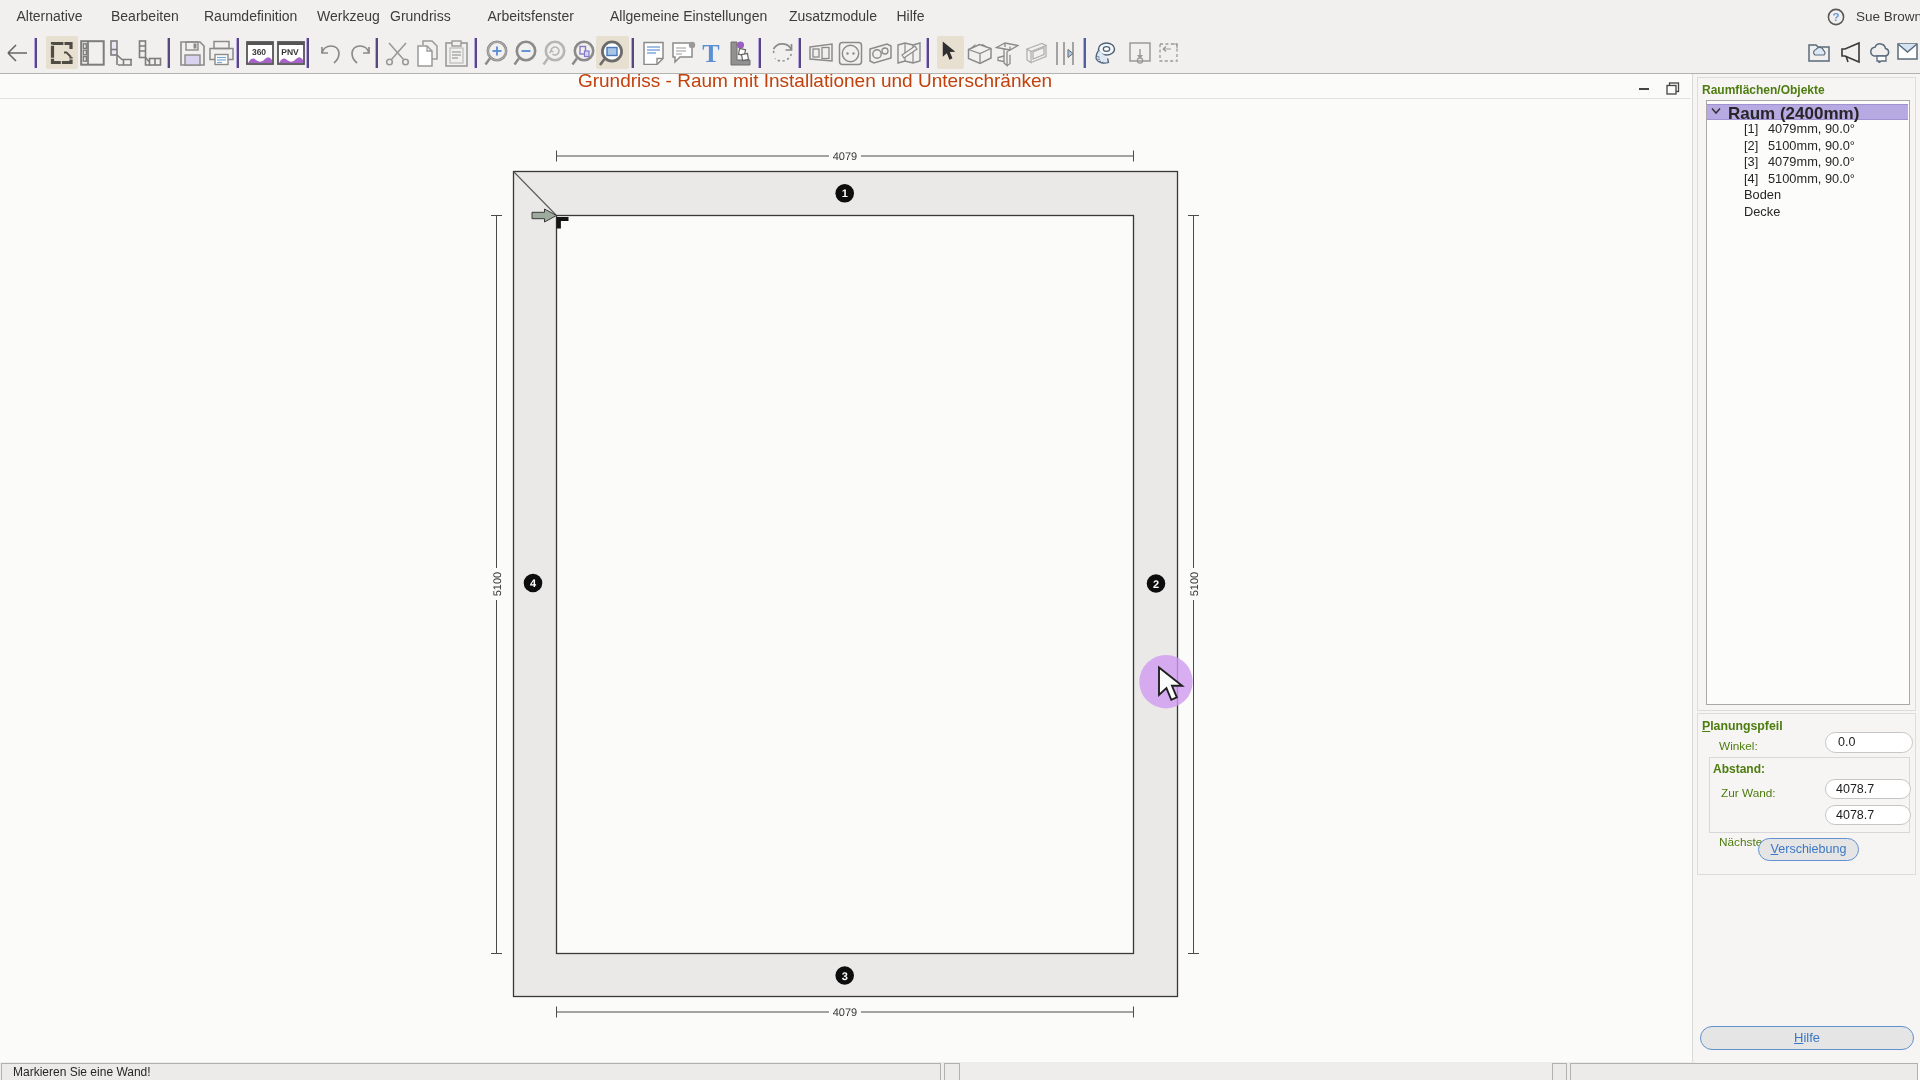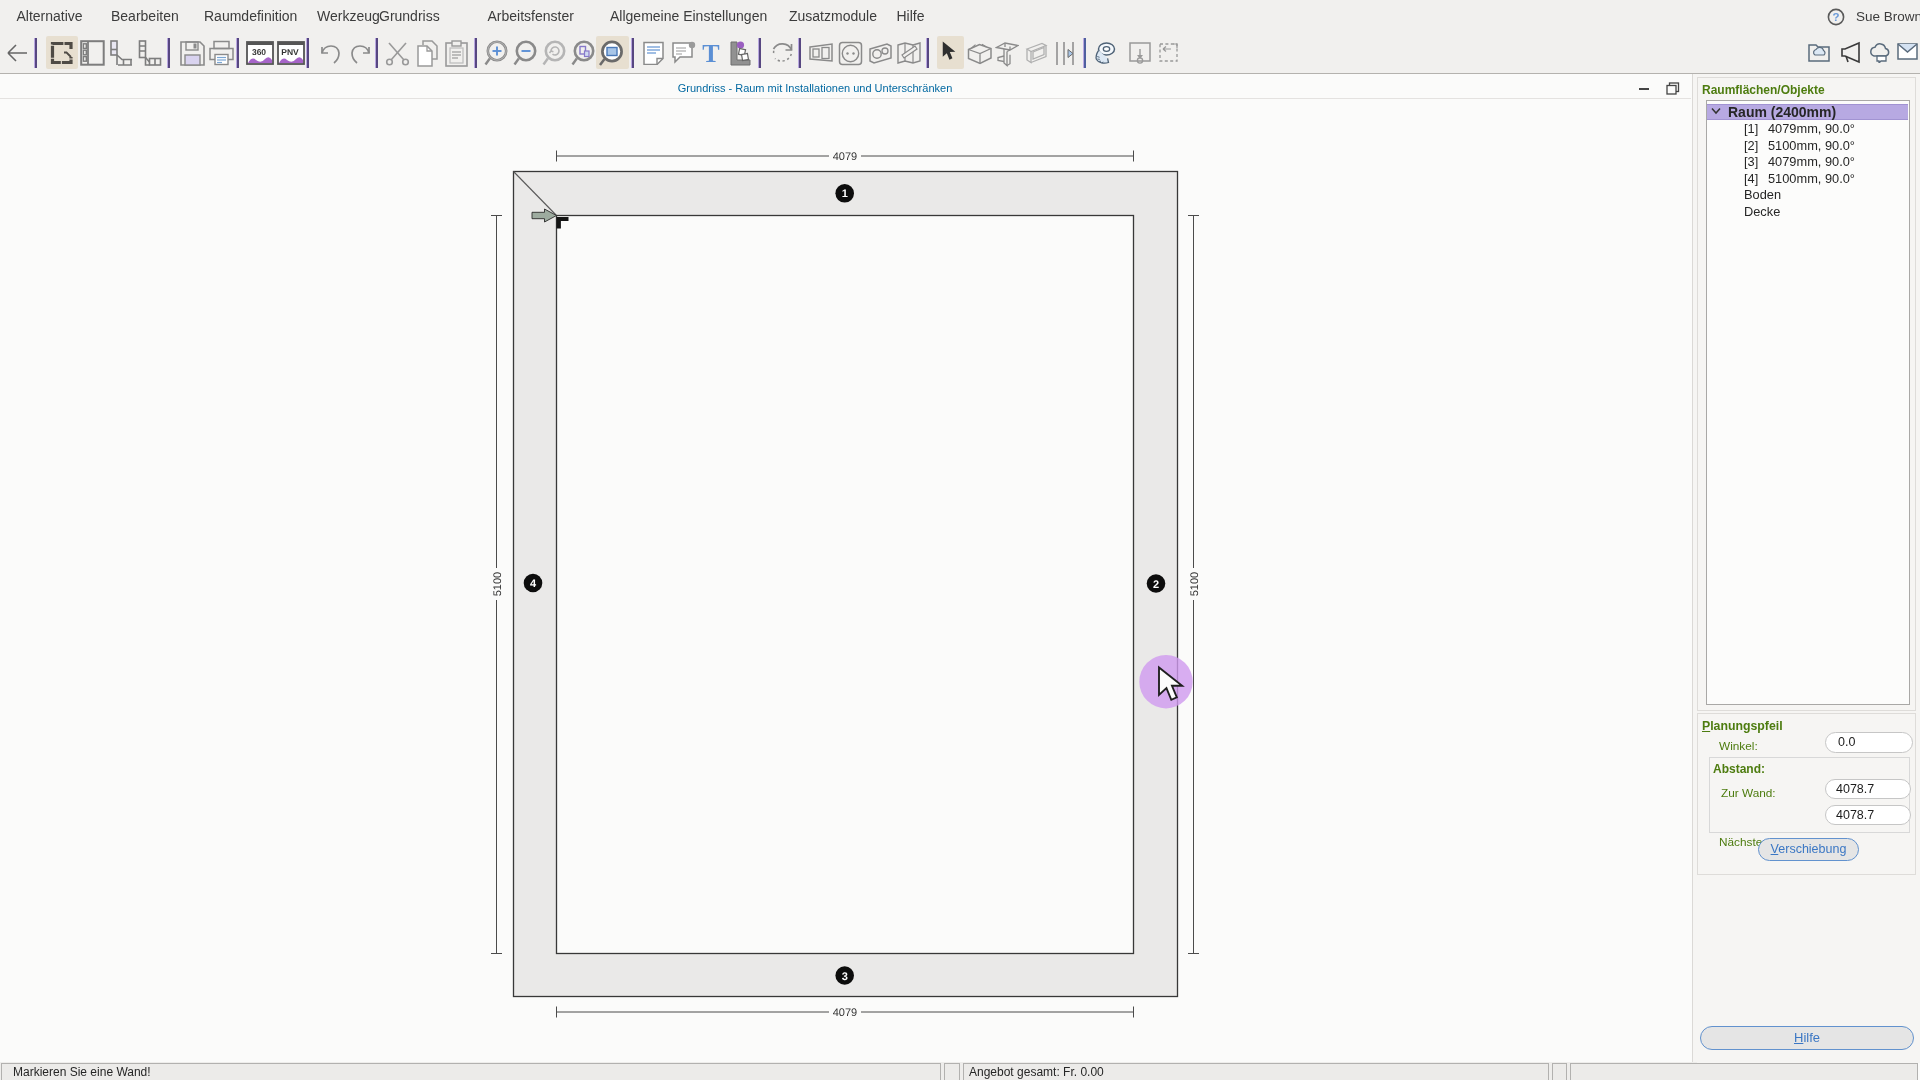--- a/index.html
+++ b/index.html
@@ -41,7 +41,7 @@
     <span class="mi" style="left:111px">Bearbeiten</span>
     <span class="mi" style="left:204px">Raumdefinition</span>
     <span class="mi" style="left:317px">Werkzeug</span>
-    <span class="mi" style="left:379px">Grundriss</span>
+    <span class="mi" style="left:390px">Grundriss</span>
     <span class="mi" style="left:487.5px">Arbeitsfenster</span>
     <span class="mi" style="left:610px">Allgemeine Einstellungen</span>
     <span class="mi" style="left:789px">Zusatzmodule</span>

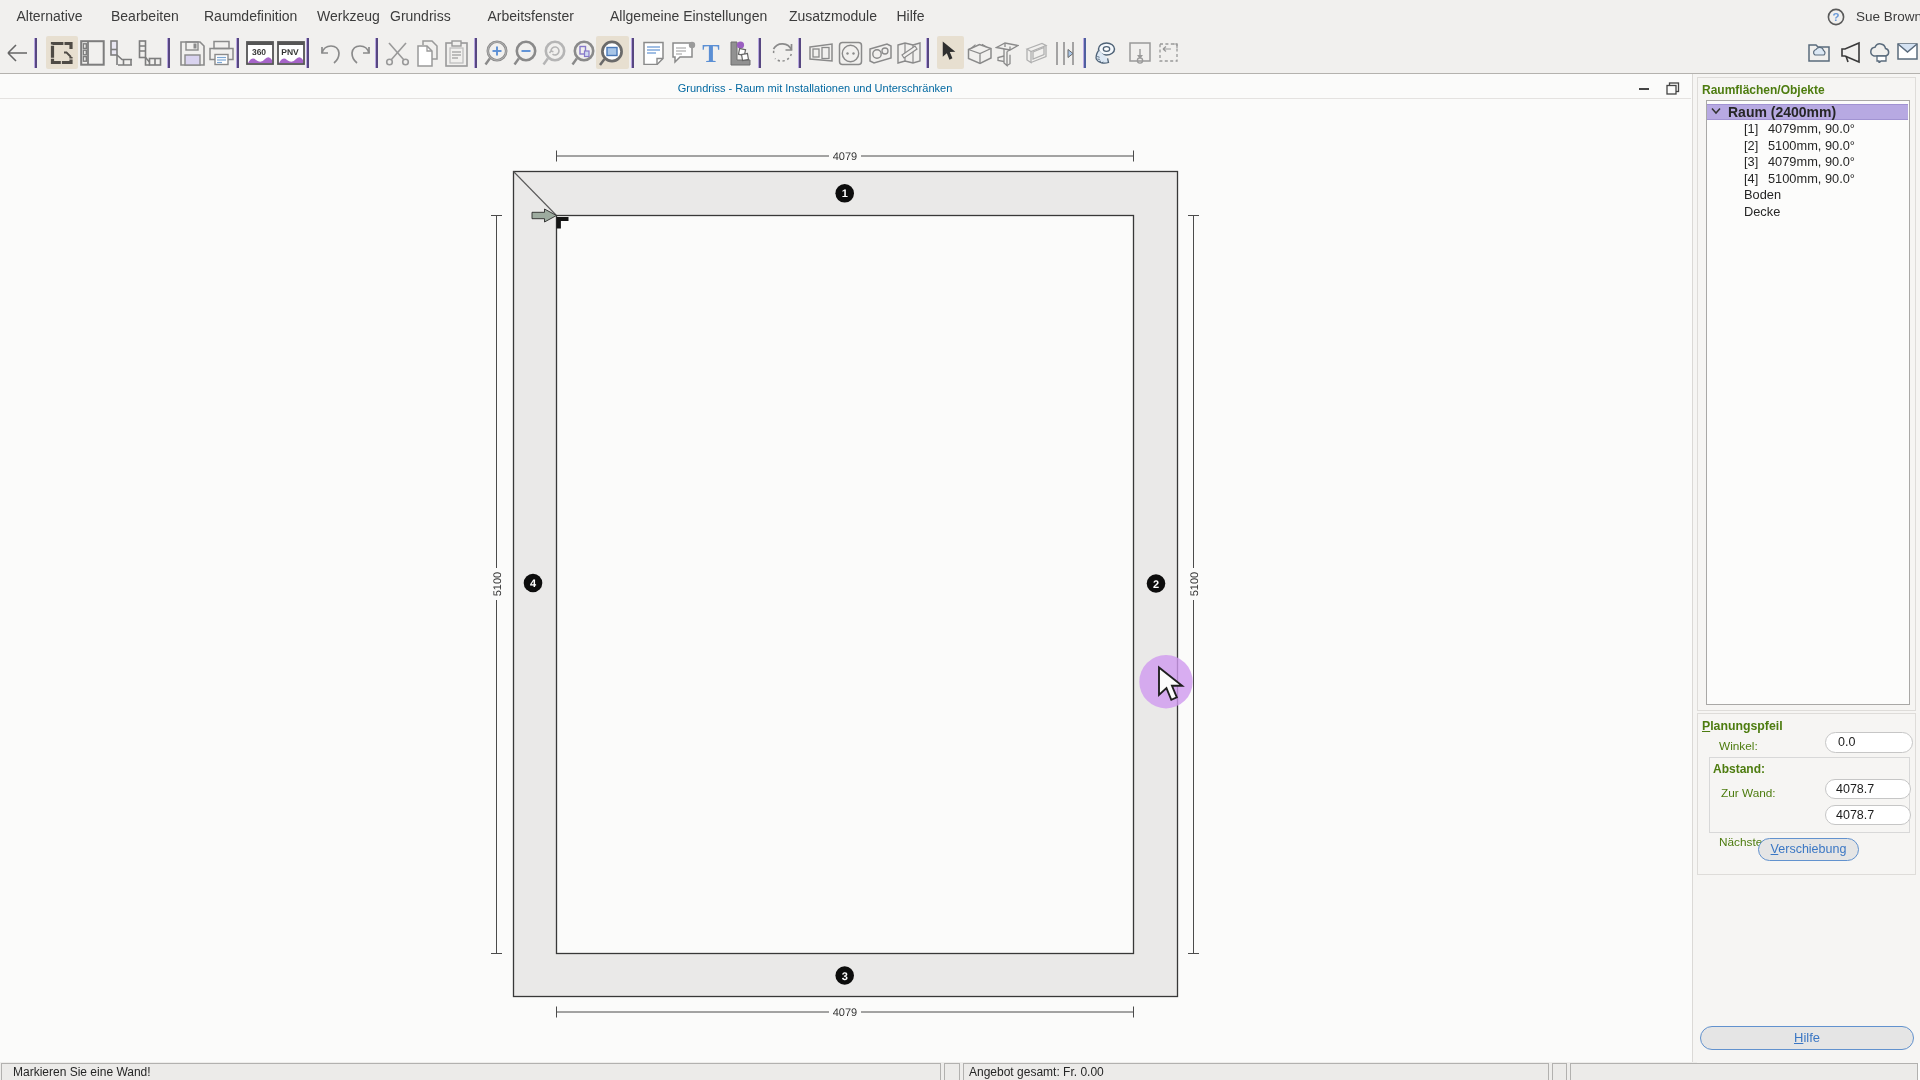--- a/index.html
+++ b/index.html
@@ -15,7 +15,7 @@
   .ticon{position:absolute;top:39px;}
   .selbg{position:absolute;top:36px;height:33px;background:#e7dfd0;border-radius:2px;}
   
-  #ctitle{position:absolute;left:560px;top:82px;width:510px;text-align:center;font-size:11px;color:#0369a1;}
+  #ctitle{position:absolute;left:560px;top:70px;width:510px;text-align:center;font-size:19px;color:#c2410c;}
   #cline{position:absolute;left:0;top:98px;width:1691px;height:1px;background:#e4e2e0;}
   
   #rpanel{position:absolute;left:1693px;top:74px;width:227px;height:989px;background:#f6f5f3;}

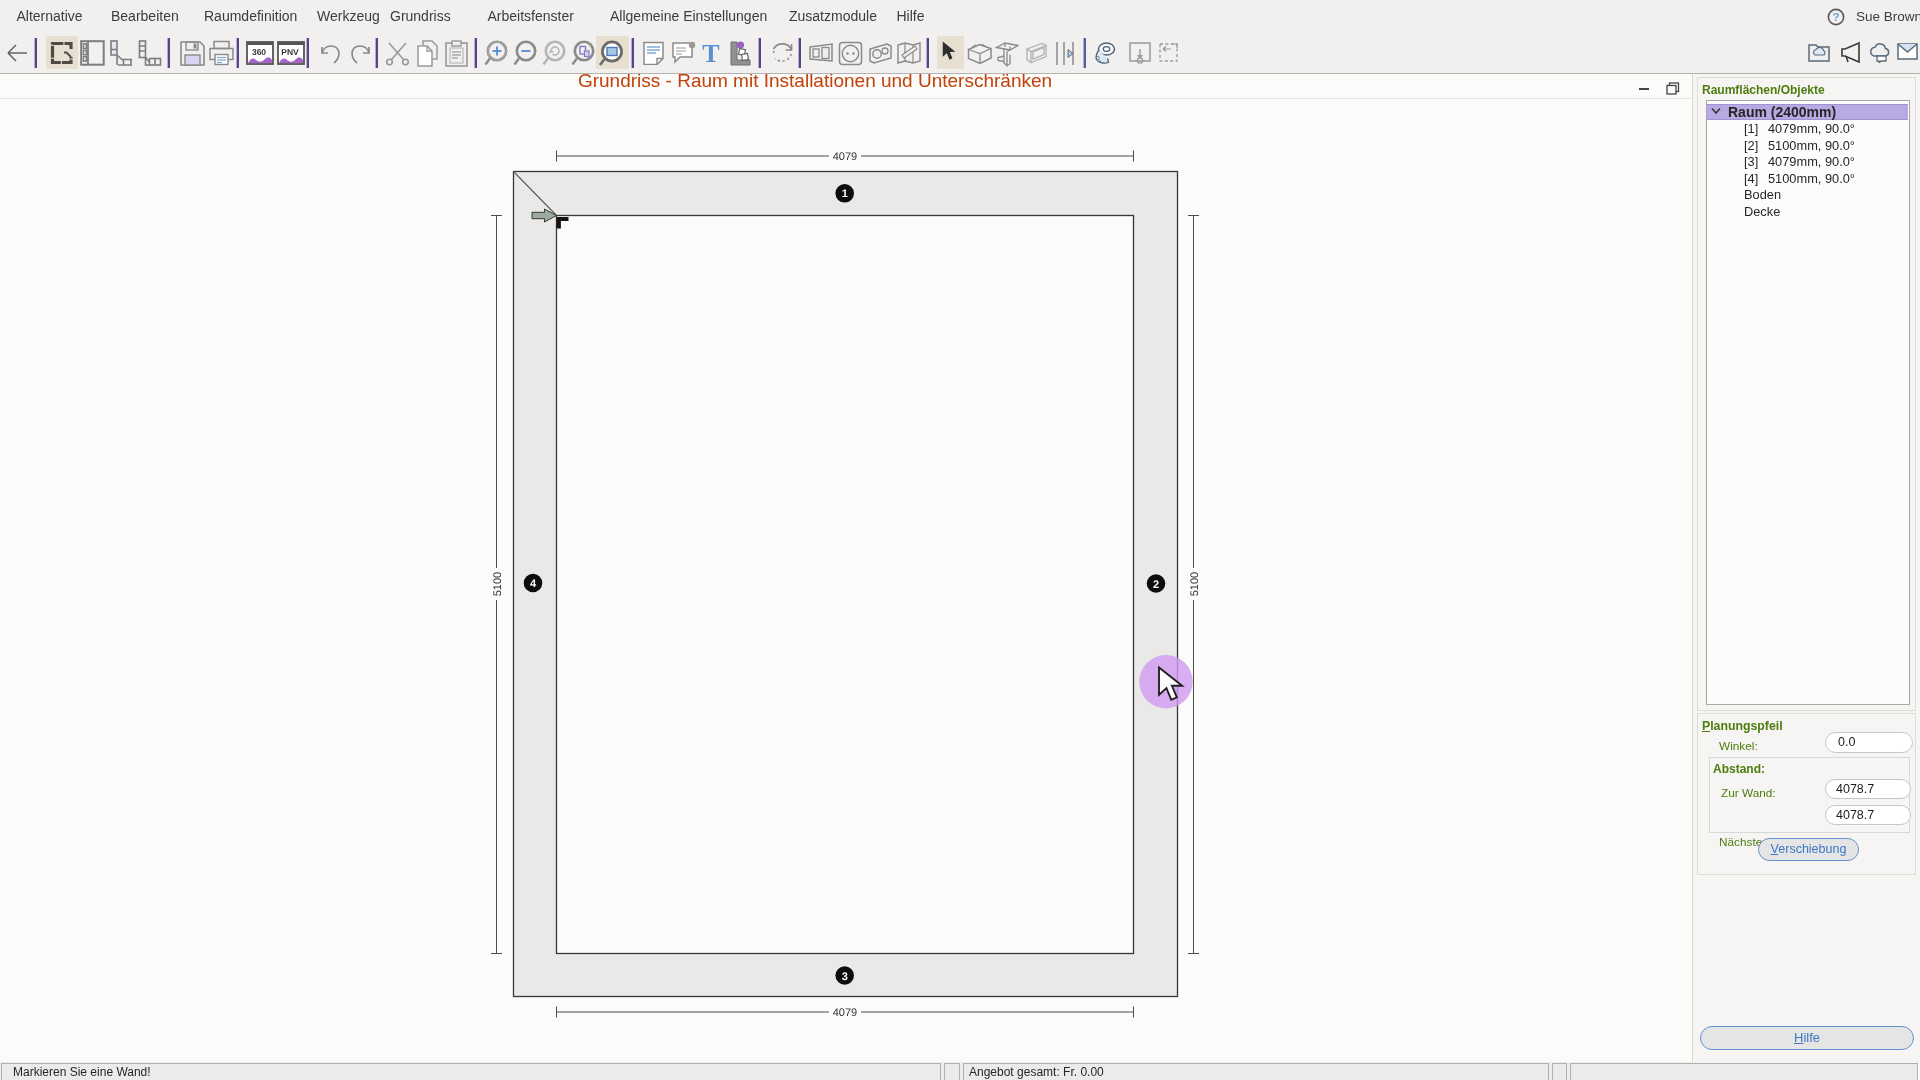--- a/index.html
+++ b/index.html
@@ -434,7 +434,7 @@
   <svg class="abs" style="left:1711px;top:107px" width="10" height="8" viewBox="0 0 10 8">
       <path d="M1 1.5 L5 6 L9 1.5" fill="none" stroke="#333" stroke-width="1.5"></path>
     </svg>
-  <div class="trow" style="left:1728px;top:104px;font-weight:bold;font-size:14px;">Raum (2400mm)</div>
+  <div class="trow" style="left:1728px;top:104px;font-weight:bold;font-size:17px;">Raum (2400mm)</div>
   <div class="trow" style="left:1744px;top:121px;">[1]</div>
     <div class="trow" style="left:1768px;top:121px;">4079mm, 90.0°</div>
   <div class="trow" style="left:1744px;top:137.6px;">[2]</div>

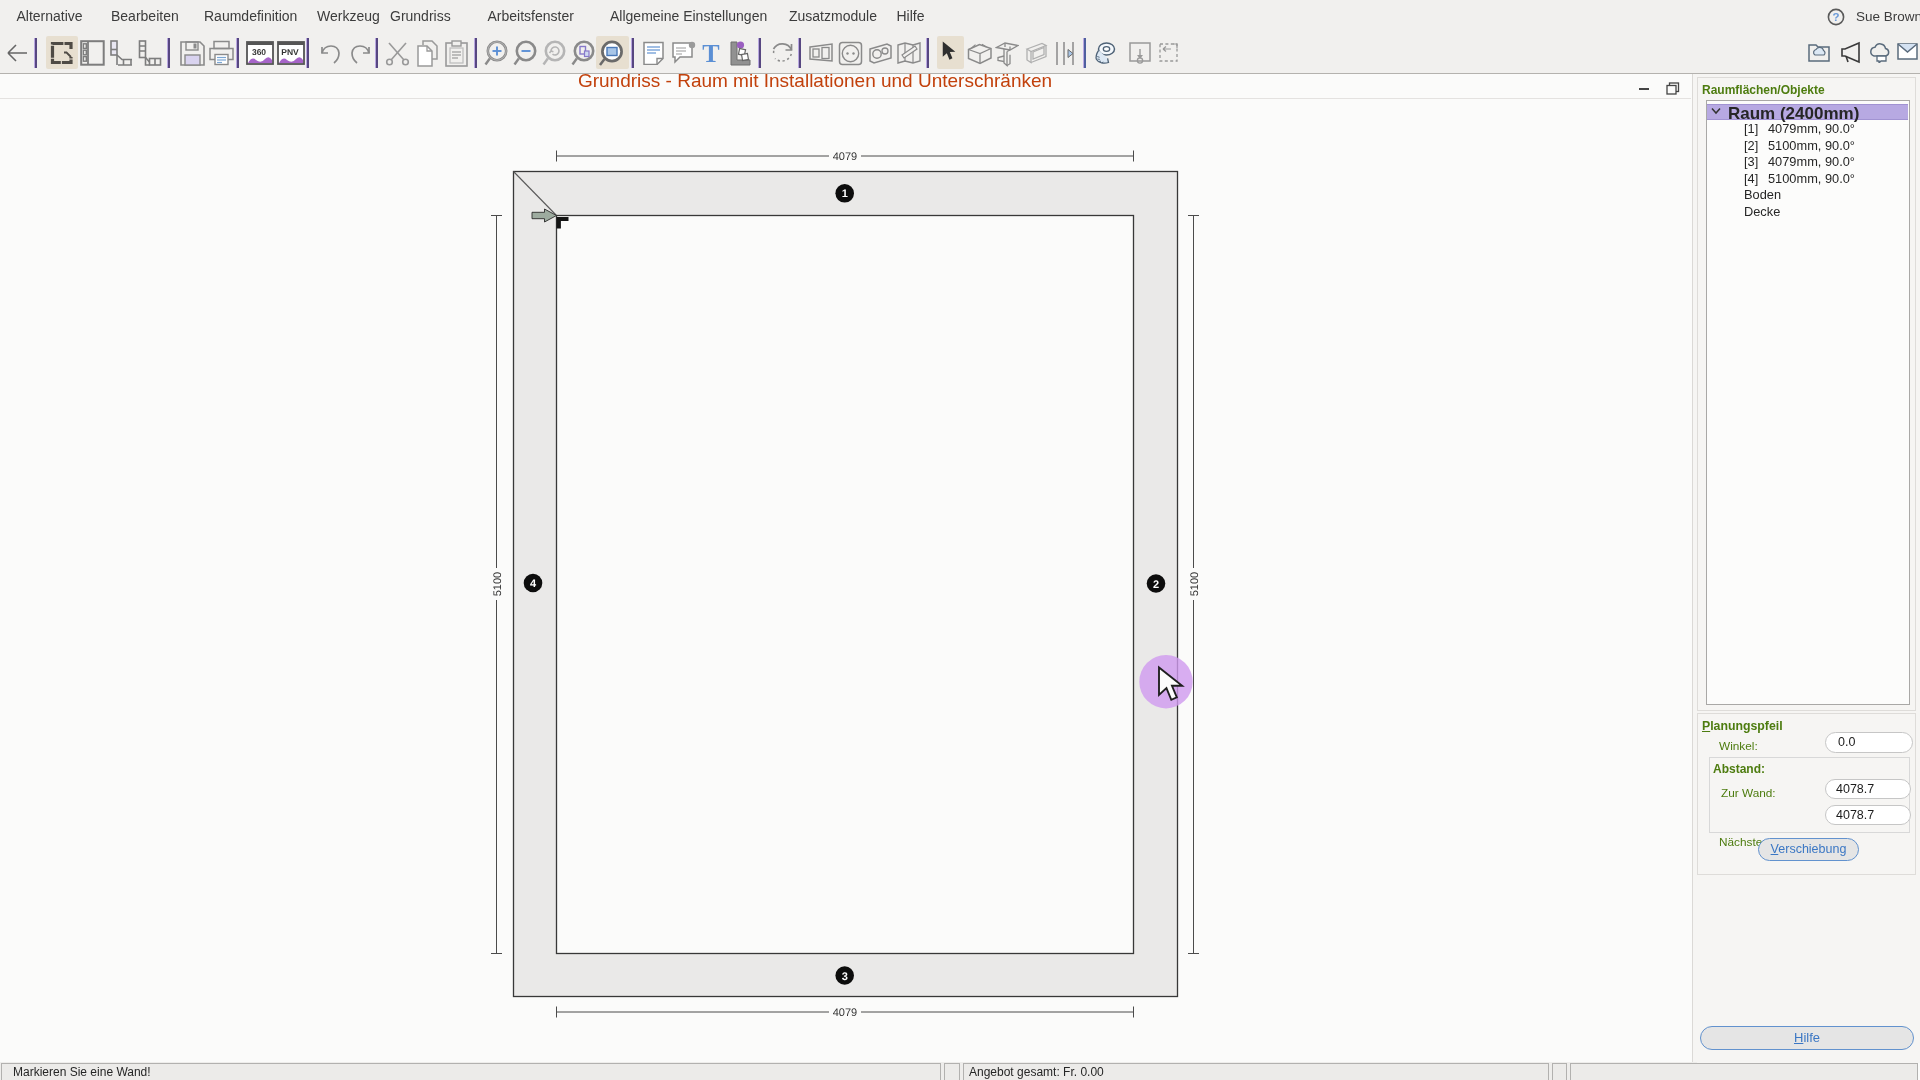--- a/index.html
+++ b/index.html
@@ -463,7 +463,6 @@
   <div id="sbar">
     <div class="scell" style="left:1px;width:940px;padding-left:11px;">Markieren Sie eine Wand!</div>
     <div class="scell" style="left:944px;width:16px;"></div>
-    <div class="scell" style="left:963px;width:586px;padding-left:5px;">Angebot gesamt: Fr. 0.00</div>
     <div class="scell" style="left:1552px;width:15px;"></div>
     <div class="scell" style="left:1570px;width:348px;"></div>
   </div>

